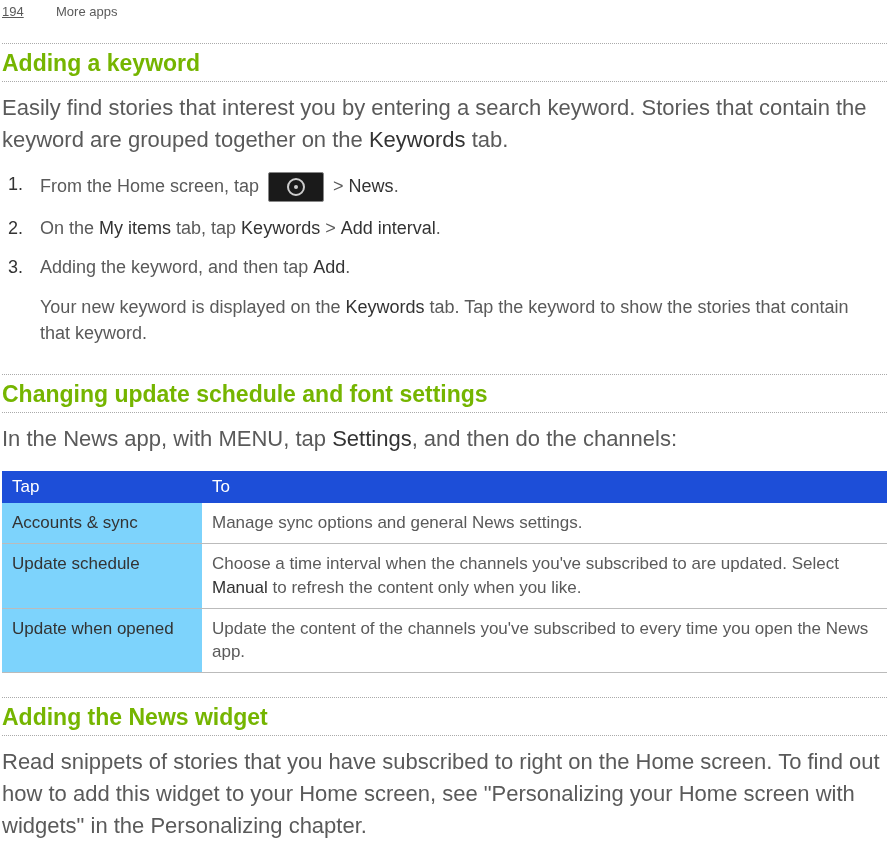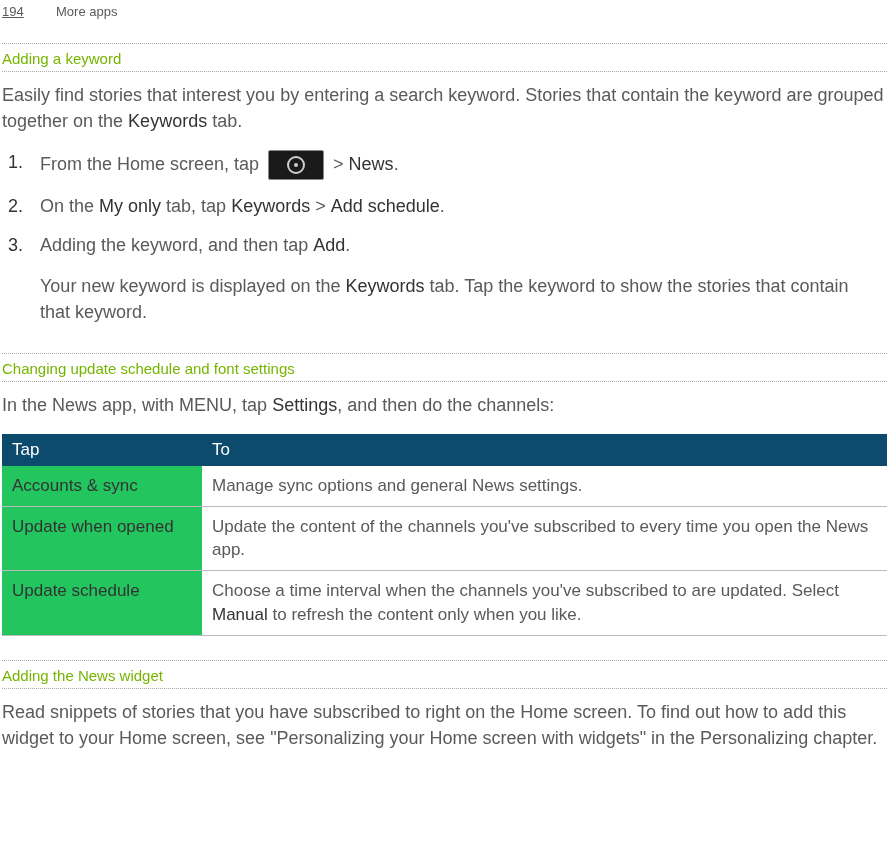--- a/index.html
+++ b/index.html
@@ -33,8 +33,8 @@
     }
     h2.section-title {
       color: #75b500;
-      font-weight: 400;
-      font-size: 15px;
+      font-weight: 700;
+      font-size: 23px;
       padding: 6px 0 4px 0;
     }
     .body-text {

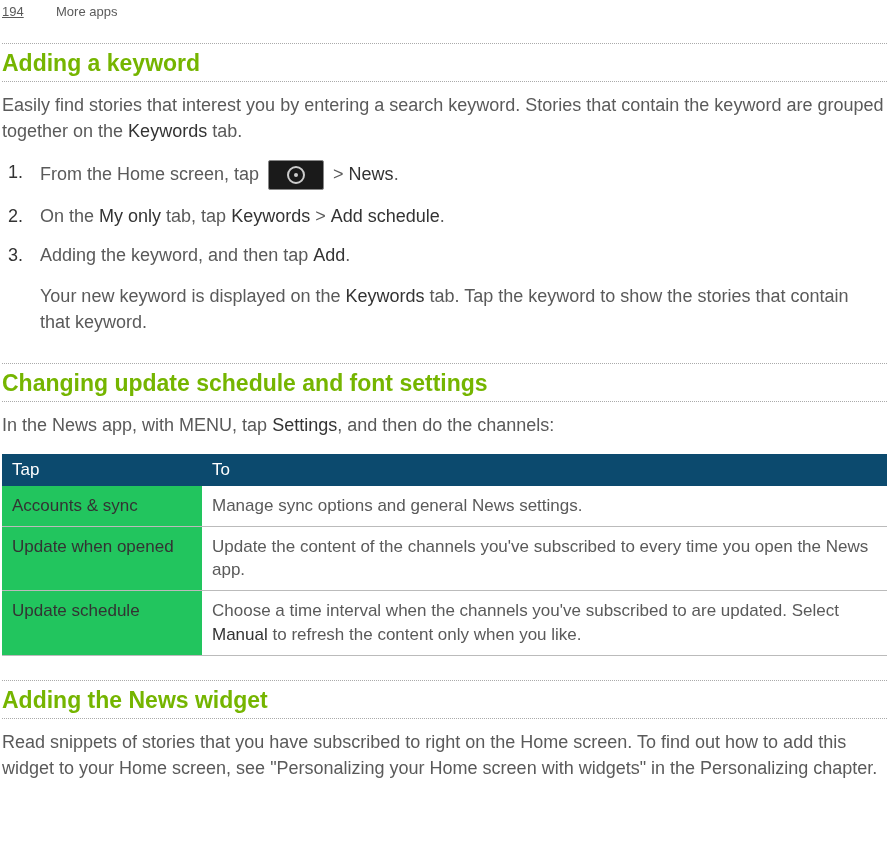--- a/index.html
+++ b/index.html
@@ -38,7 +38,7 @@
       padding: 6px 0 4px 0;
     }
     .body-text {
-      font-size: 18px;
+      font-size: 22px;
       line-height: 1.45;
       color: #5a5a5a;
       margin: 10px 0 16px 0;

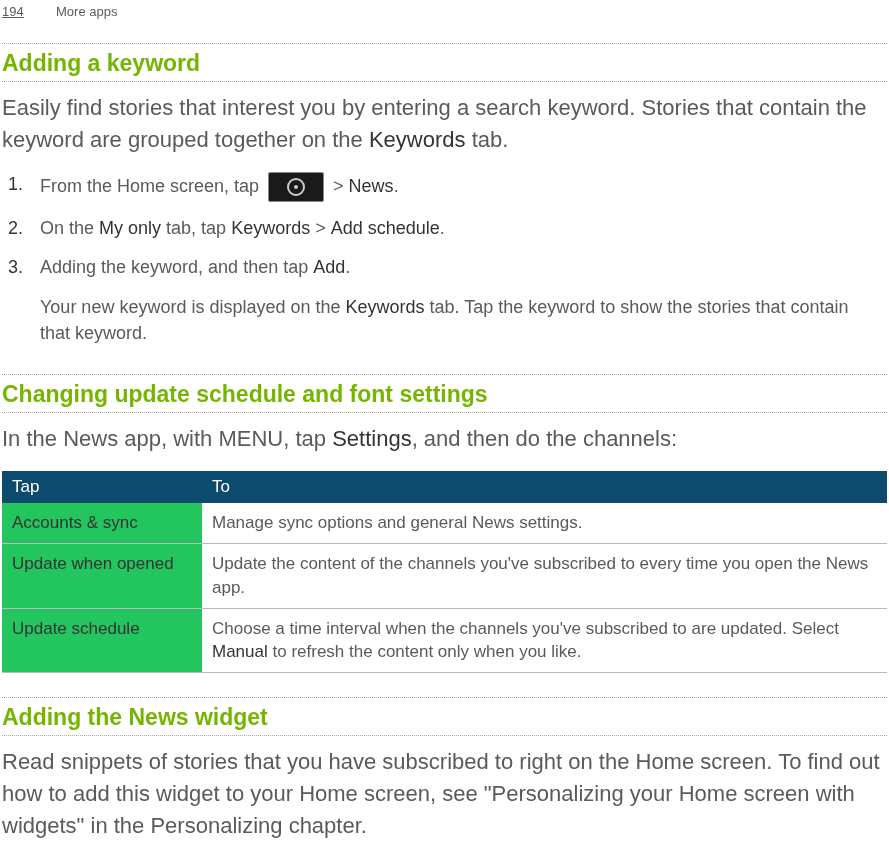--- a/index.html
+++ b/index.html
@@ -160,7 +160,7 @@
   </li>
   <li>
     <span class="num">2.</span>
-    <span>On the </span><span class="bold">My only</span><span> tab, tap </span><span class="bold">Keywords</span><span> &gt; </span><span class="bold">Add schedule</span><span>.</span>
+    <span>On the </span><span class="bold">My items</span><span> tab, tap </span><span class="bold">Keywords</span><span> &gt; </span><span class="bold">Add schedule</span><span>.</span>
   </li>
   <li>
     <span class="num">3.</span>

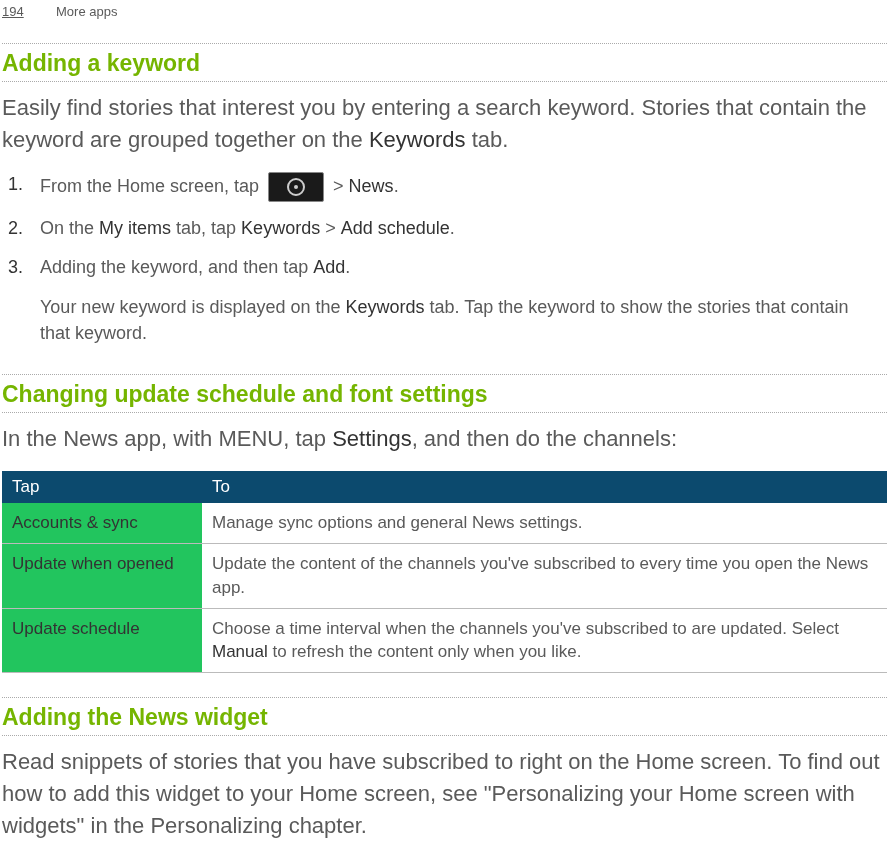--- a/index.html
+++ b/index.html
@@ -160,7 +160,7 @@
   </li>
   <li>
     <span class="num">2.</span>
-    <span>On the </span><span class="bold">My items</span><span> tab, tap </span><span class="bold">Keywords</span><span> &gt; </span><span class="bold">Add schedule</span><span>.</span>
+    <span>On the </span><span class="bold">My items</span><span> tab, tap </span><span class="bold">Keywords</span><span> &gt; </span><span class="bold">Add interval</span><span>.</span>
   </li>
   <li>
     <span class="num">3.</span>

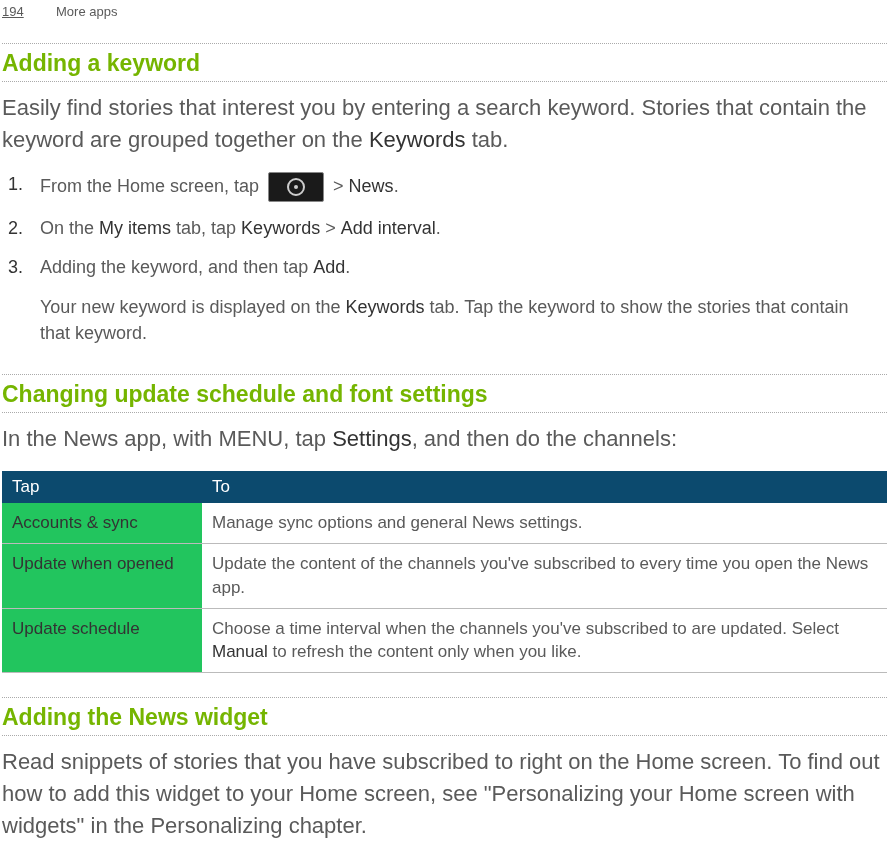--- a/index.html
+++ b/index.html
@@ -112,7 +112,7 @@
       font-size: 17px;
     }
     table thead th {
-      background: #0c4a6e;
+      background: #1d4ed8;
       color: #fff;
       font-weight: 400;
       text-align: left;

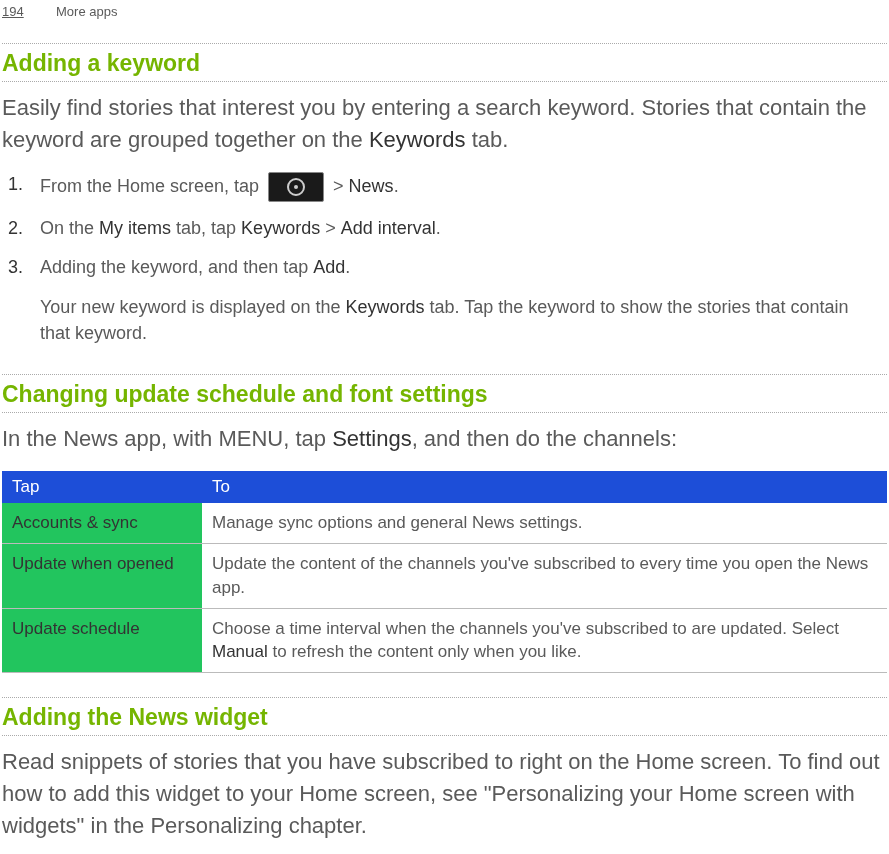--- a/index.html
+++ b/index.html
@@ -129,7 +129,7 @@
       border-bottom: 1px solid #bbb;
     }
     table tbody td:first-child {
-      background: #22c55e;
+      background: #7dd3fc;
       color: #333;
       font-weight: 400;
     }

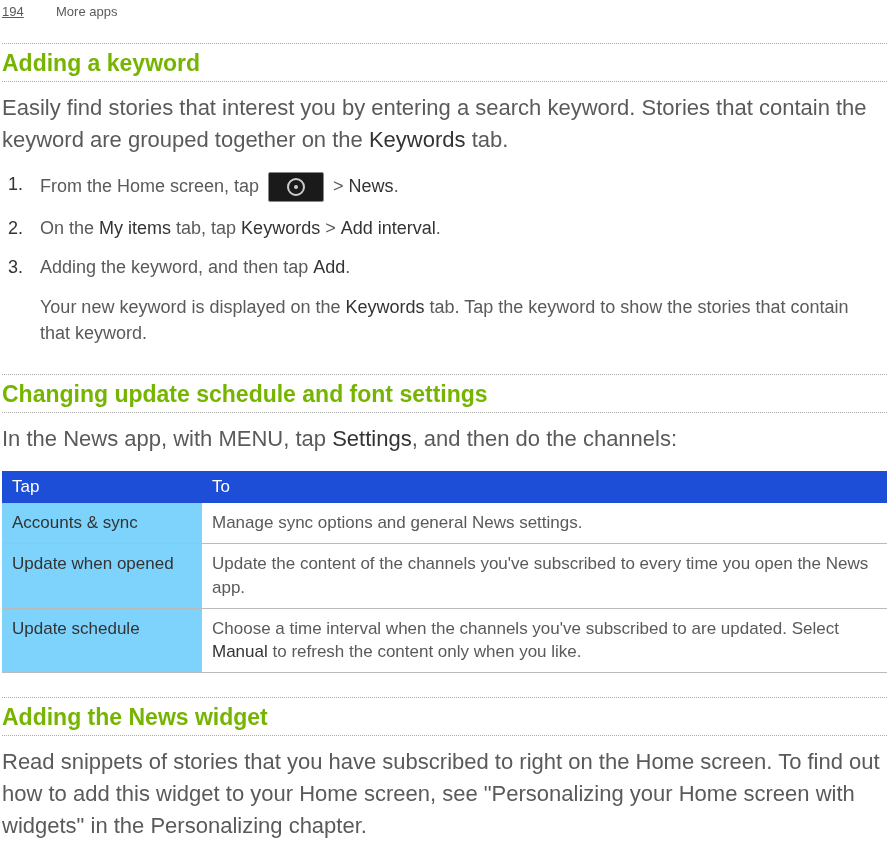--- a/index.html
+++ b/index.html
@@ -193,15 +193,15 @@
       <td>Manage sync options and general News settings.</td>
     </tr>
     <tr>
-      <td>Update when opened</td>
-      <td>Update the content of the channels you've subscribed to every time you open the News app.</td>
-    </tr>
-    <tr>
       <td>Update schedule</td>
       <td>
         <span>Choose a time interval when the channels you've subscribed to are updated. Select </span><span class="bold">Manual</span><span> to refresh the content only when you like.</span>
       </td>
     </tr>
+    <tr>
+      <td>Update when opened</td>
+      <td>Update the content of the channels you've subscribed to every time you open the News app.</td>
+    </tr>
   </tbody>
 </table>
 

